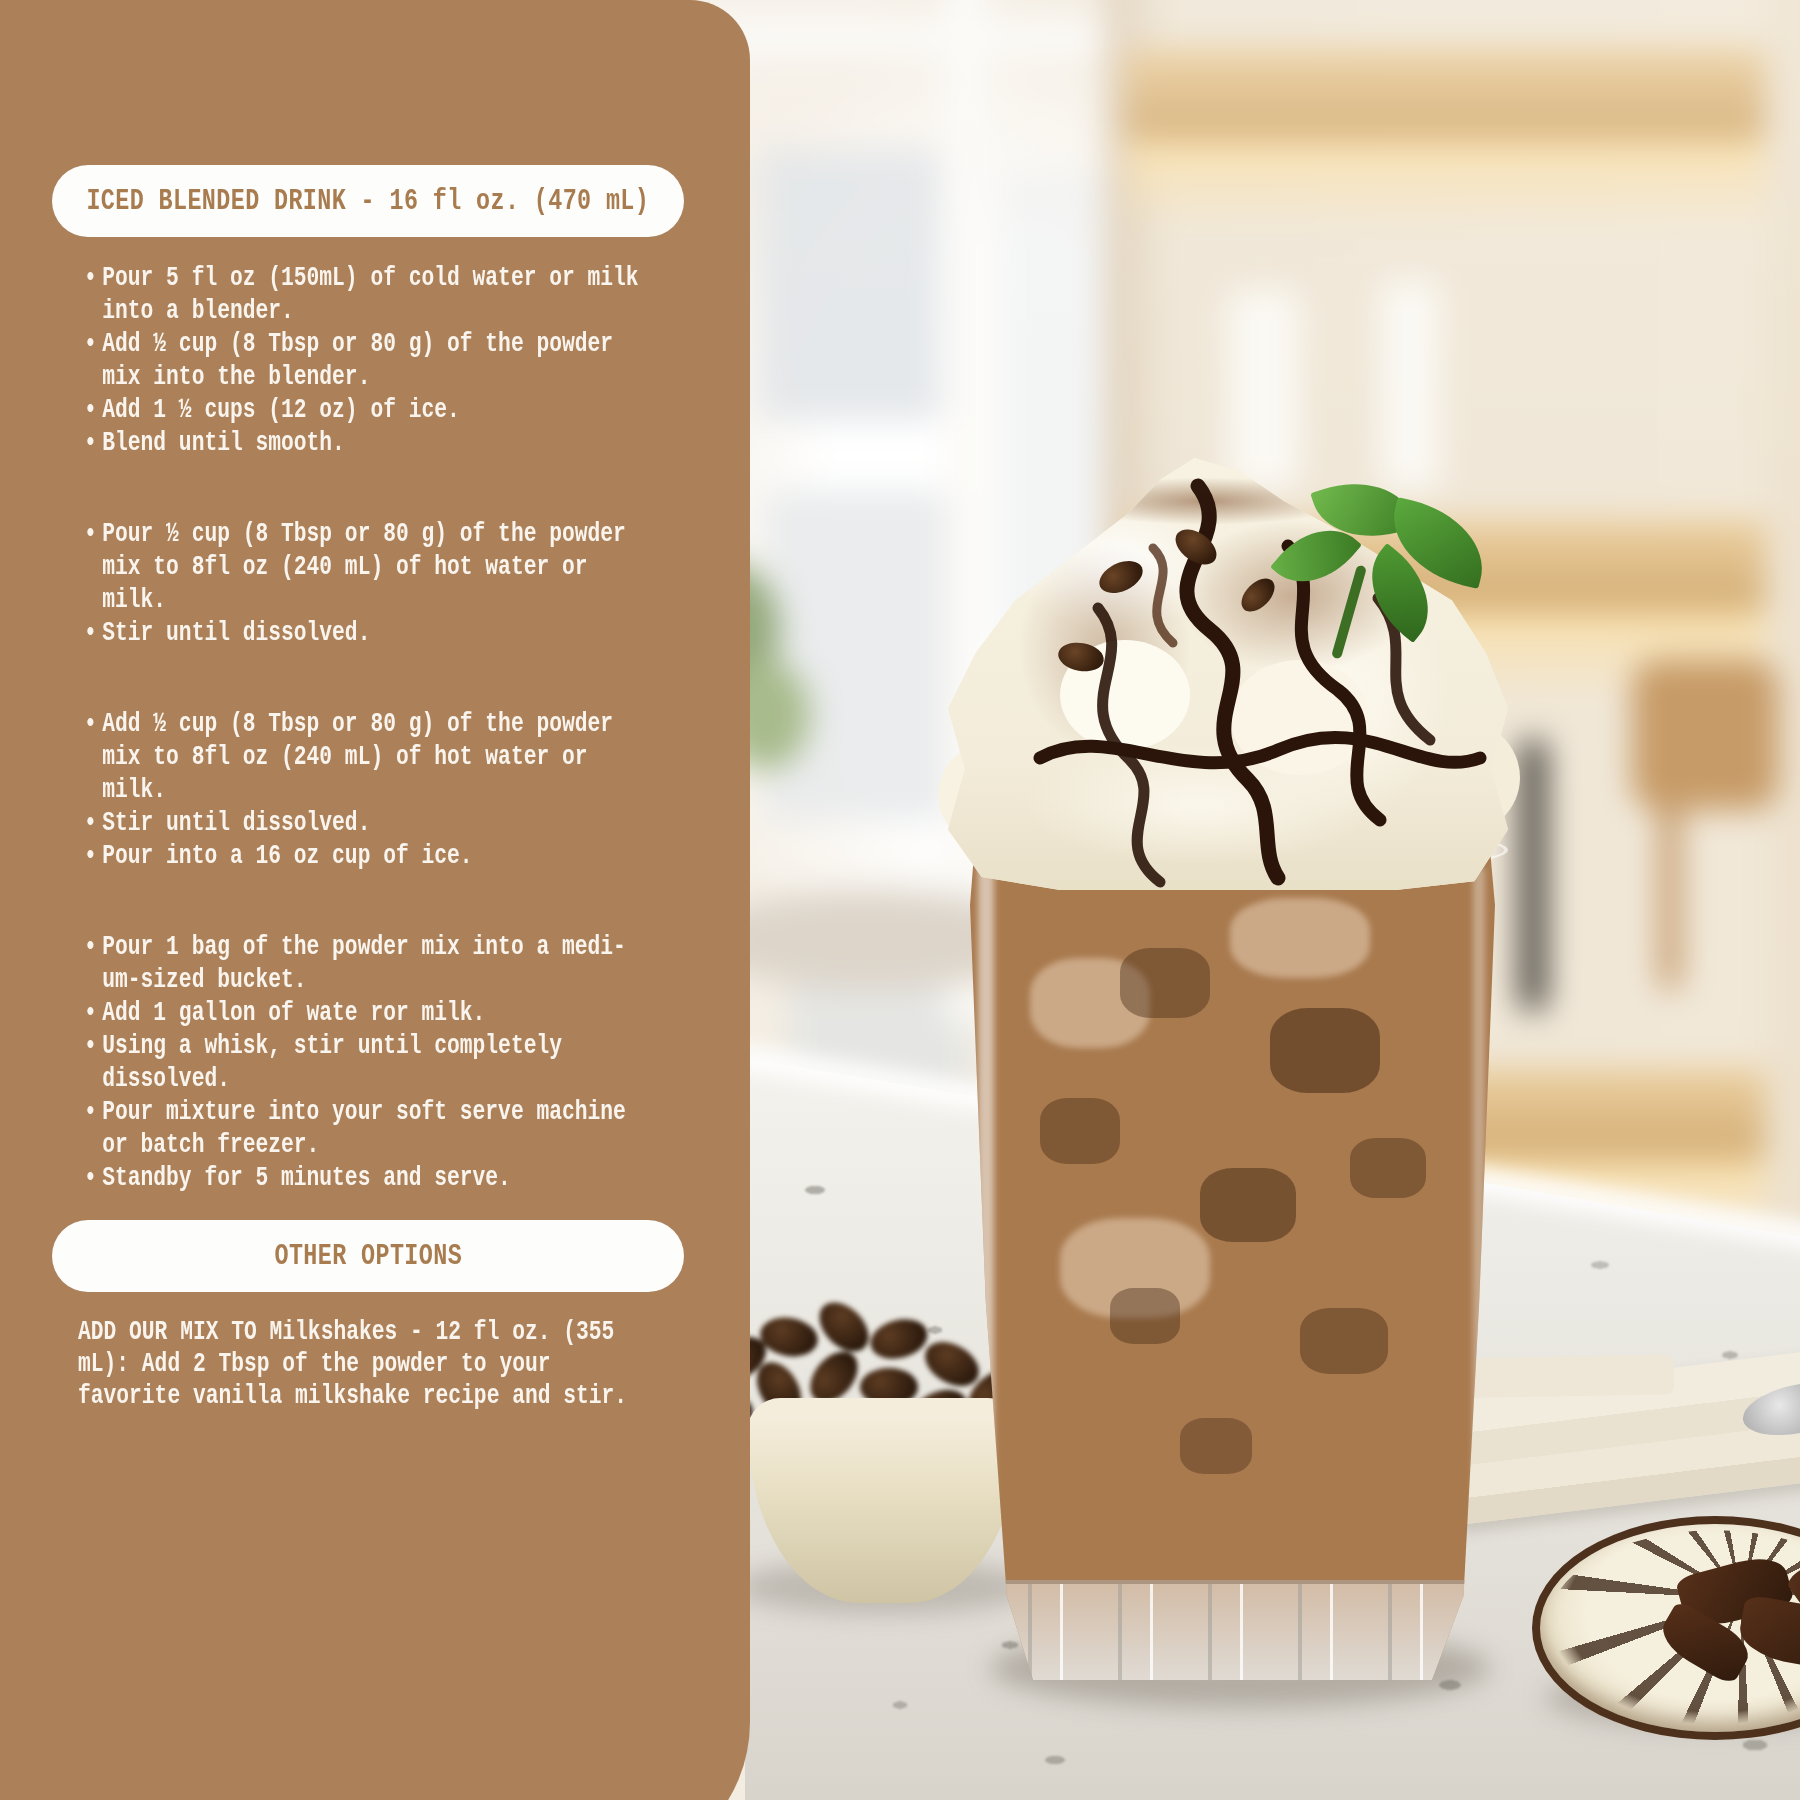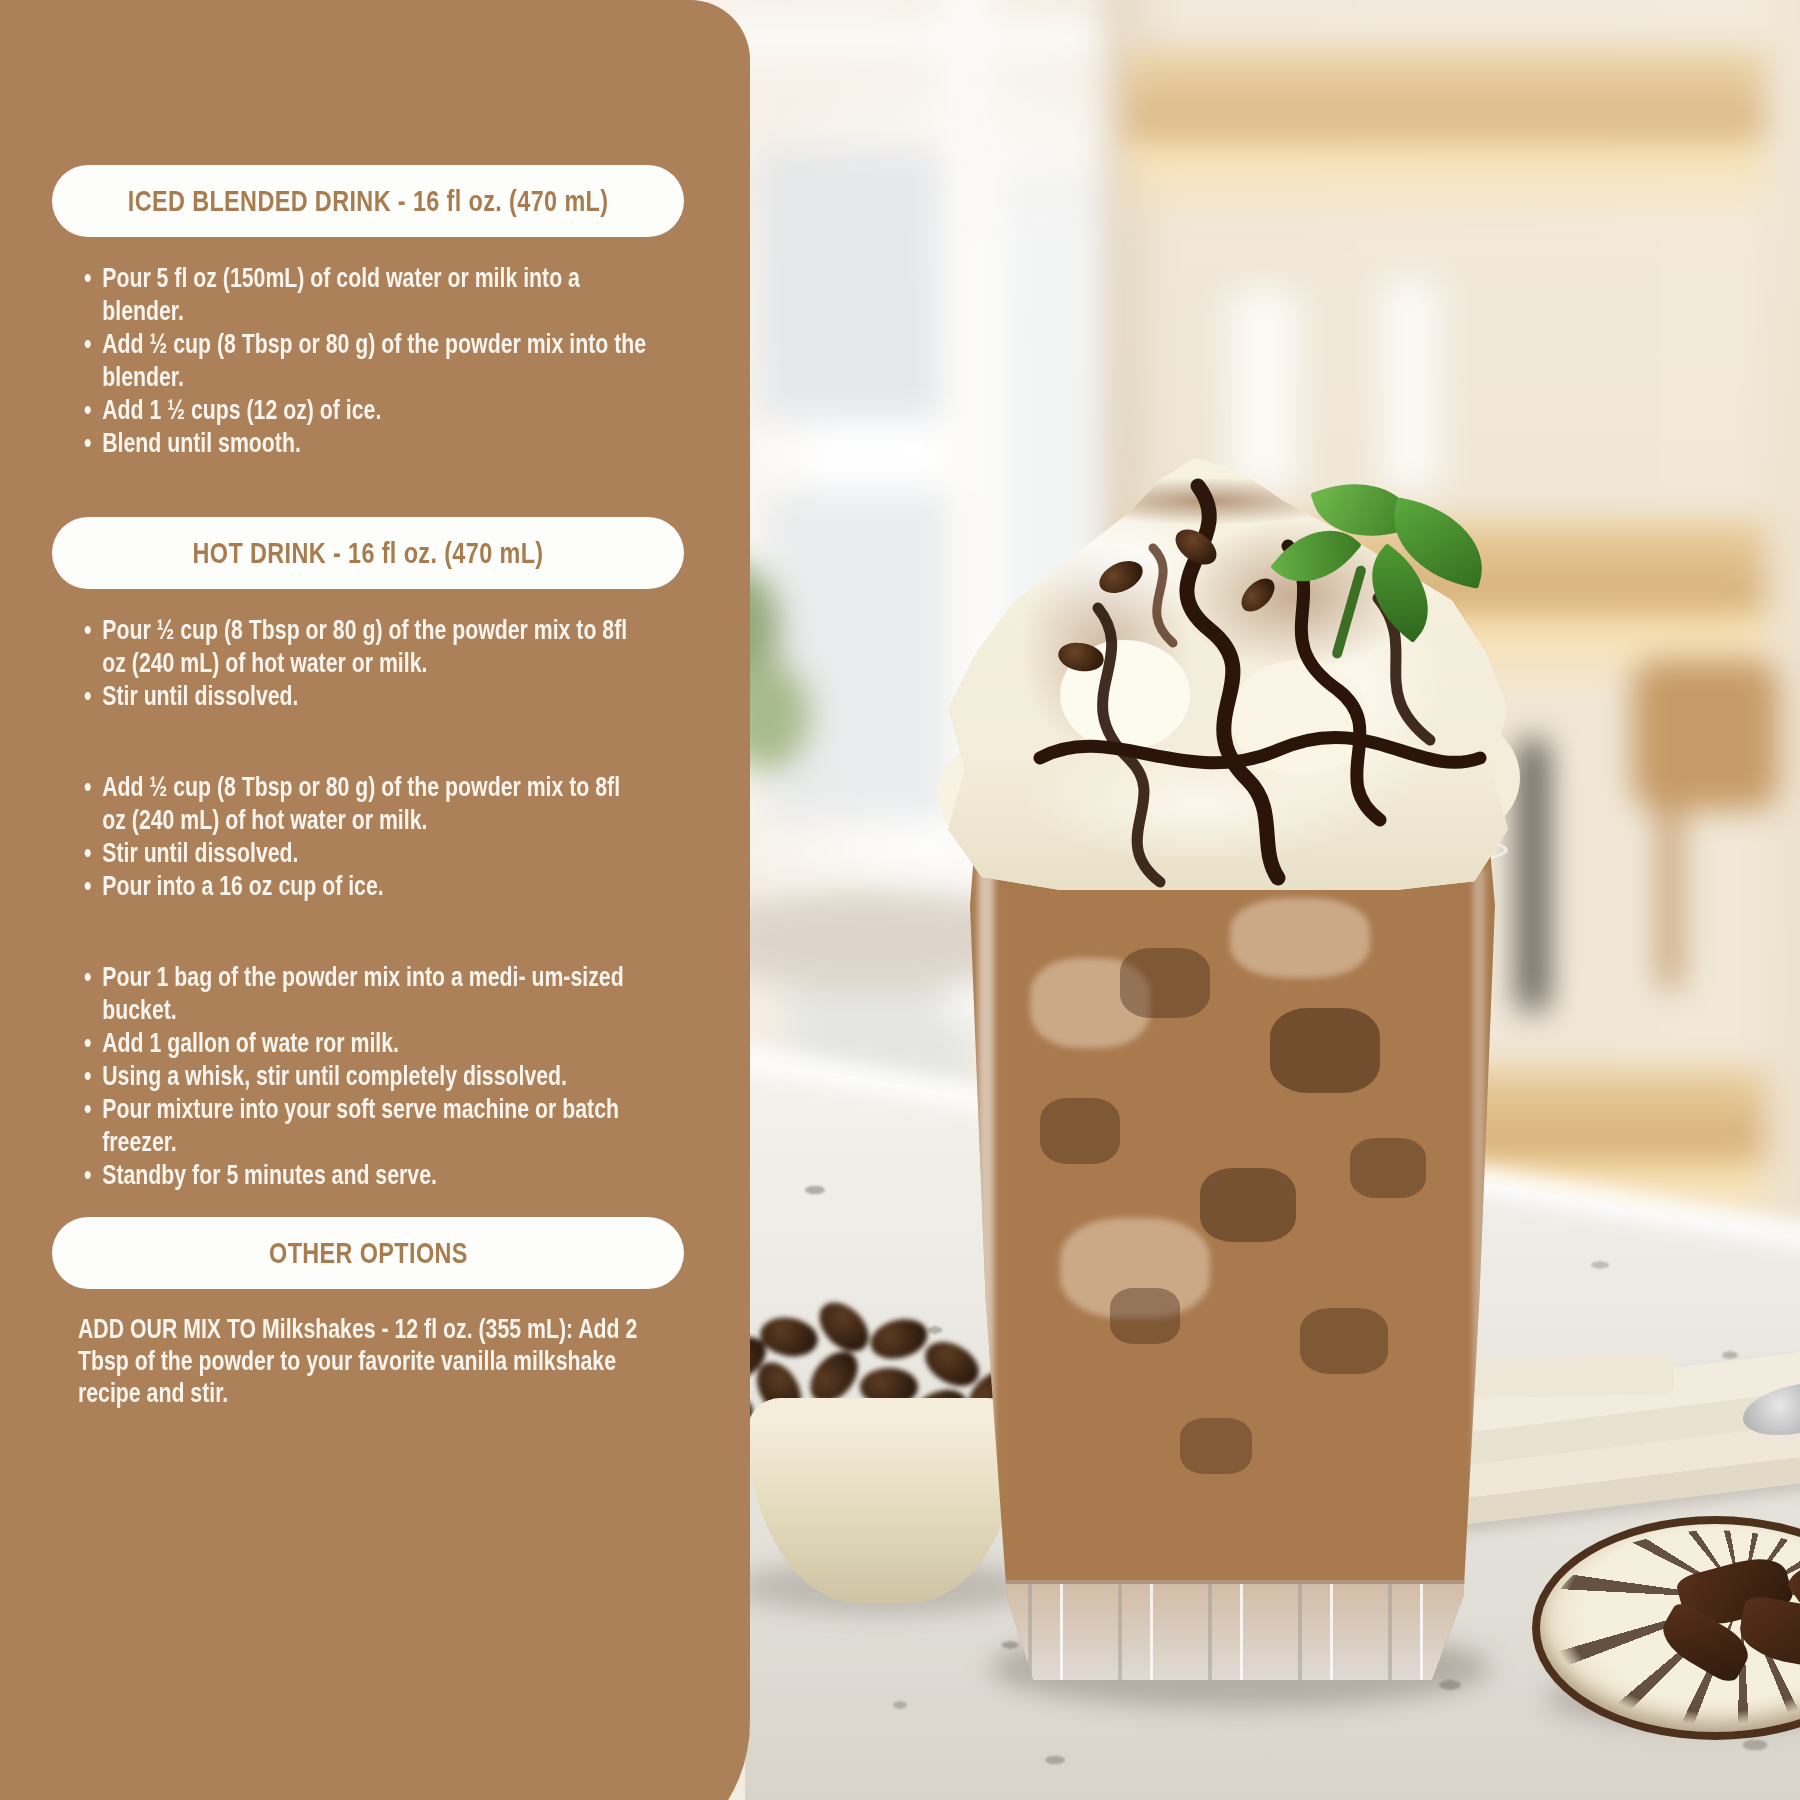--- a/index.html
+++ b/index.html
@@ -4,7 +4,7 @@
 <style>
   html,body{margin:0;padding:0;background:#ddd;}
   .stage{position:relative;width:1800px;height:1800px;overflow:hidden;
-         font-family:Liberation Sans, sans-serif;background:#f2ede4;}
+         font-family:Liberation Mono, monospace;background:#f2ede4;}
 
   
   .photo{position:absolute;inset:0;z-index:1;}

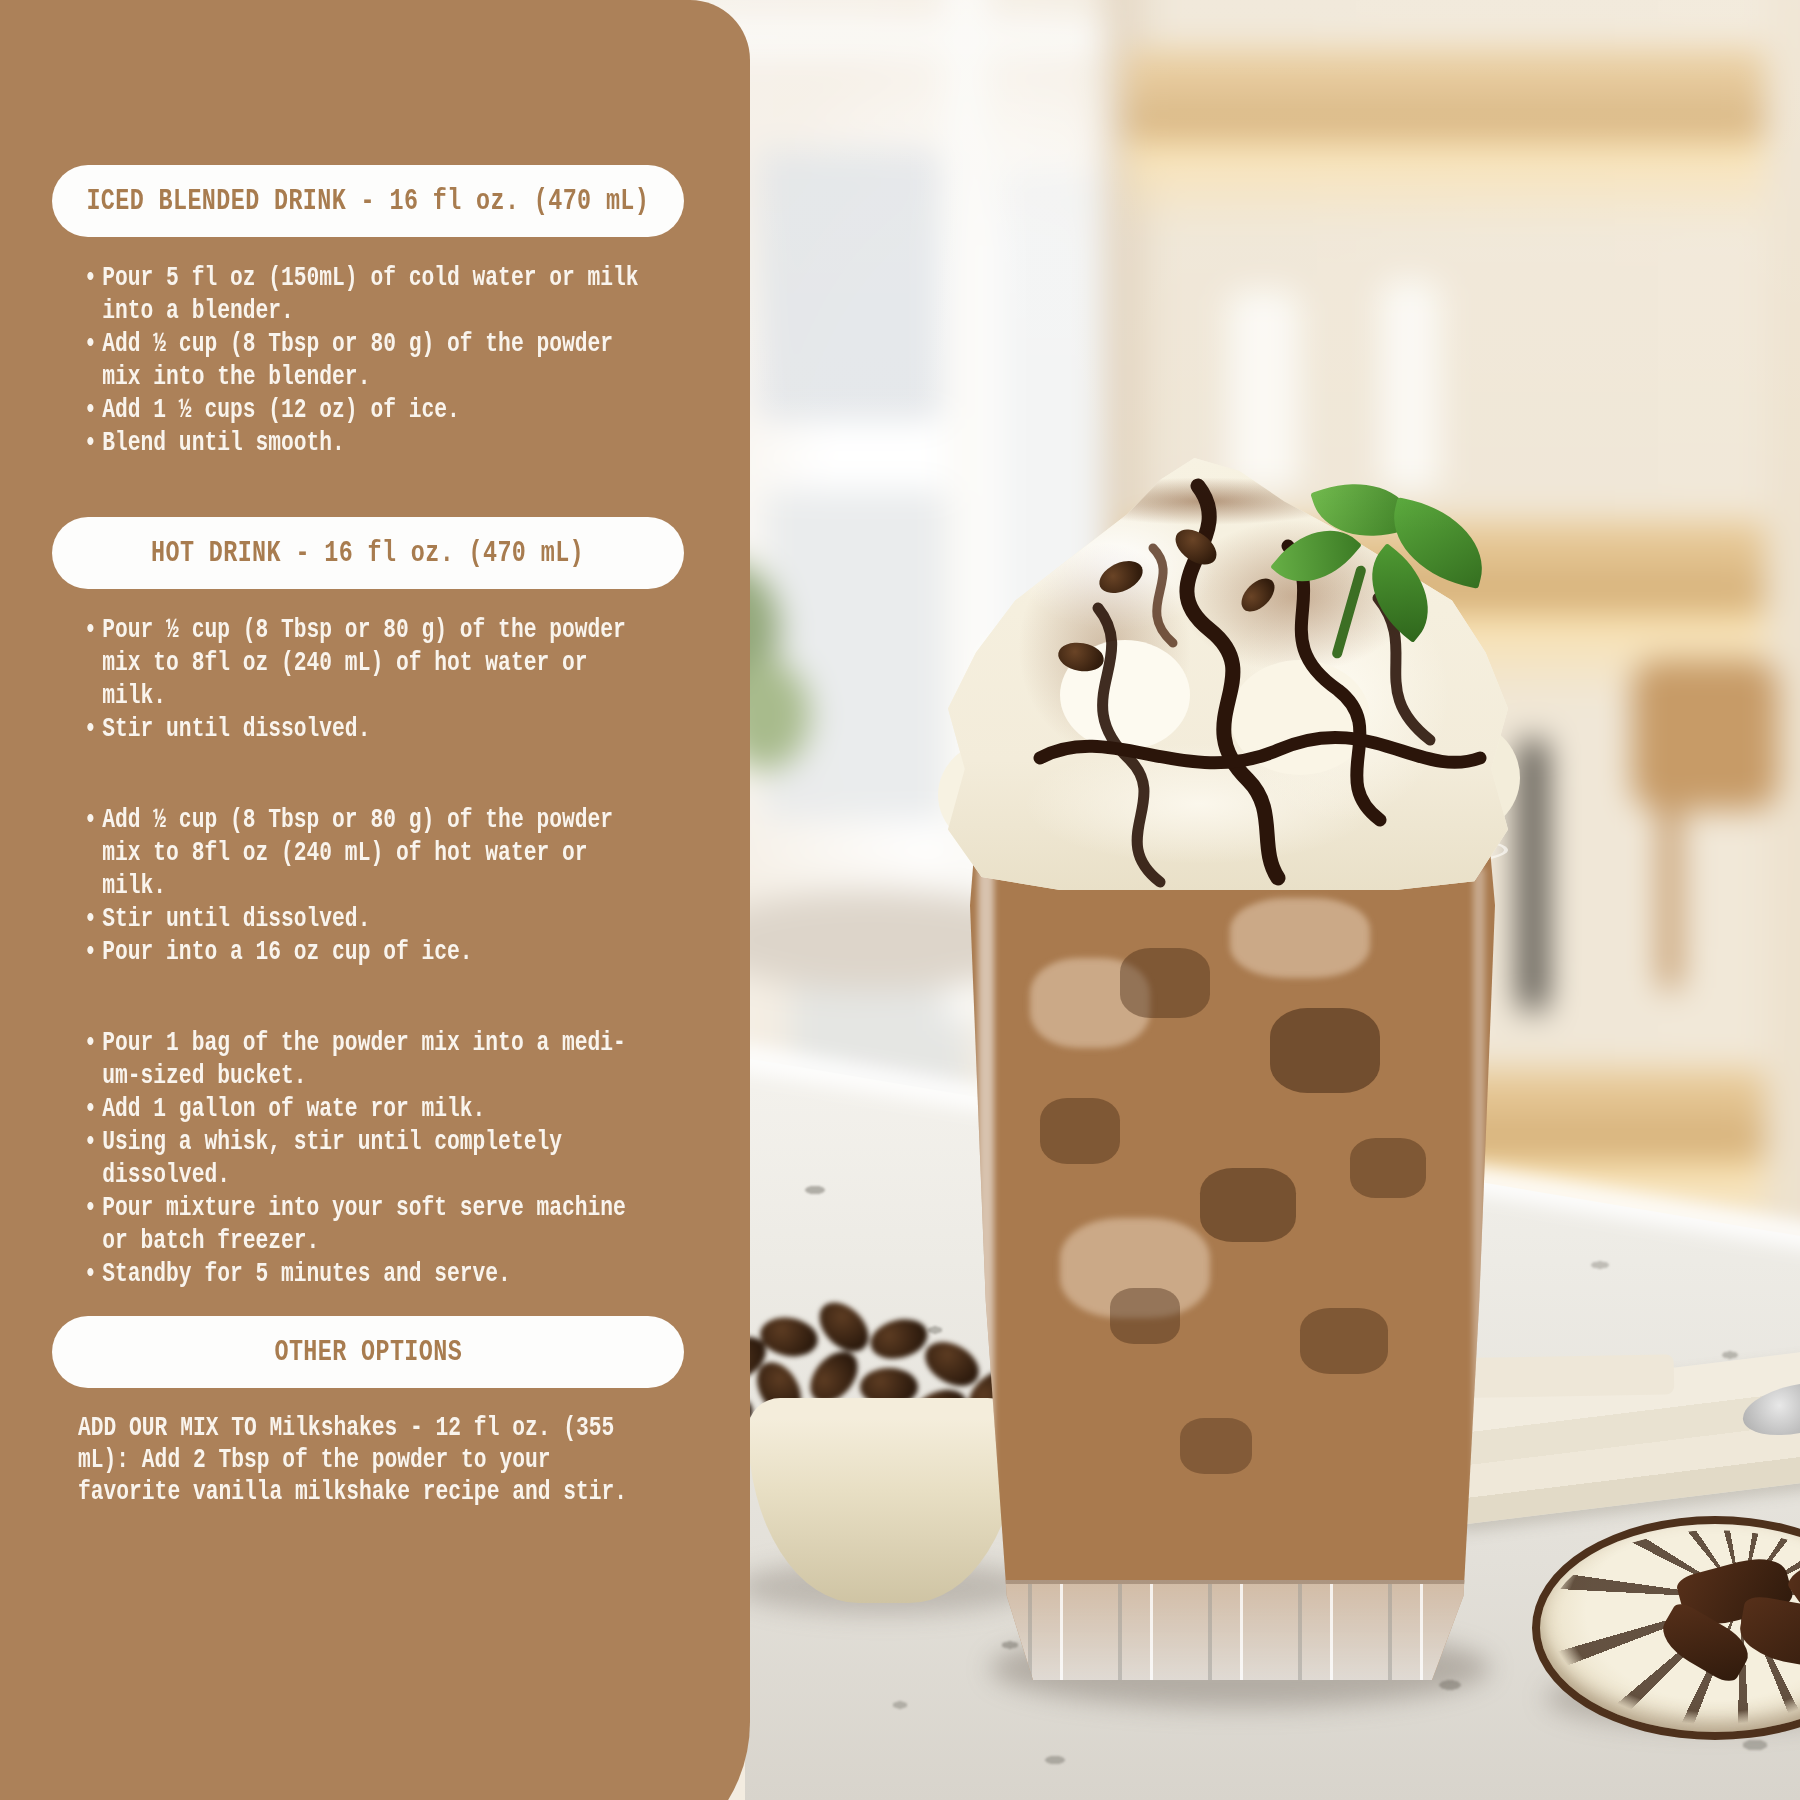--- a/index.html
+++ b/index.html
@@ -347,9 +347,6 @@
     </section>
 
     <section class="section">
-      <div class="pill">
-        <span>HOT DRINK - 16 fl oz. (470 mL)</span>
-      </div>
       <ul class="steps">
         <li>Pour ½ cup (8 Tbsp or 80 g) of the powder mix to 8fl oz (240 mL) of hot water or milk.</li>
         <li>Stir until dissolved.</li>

